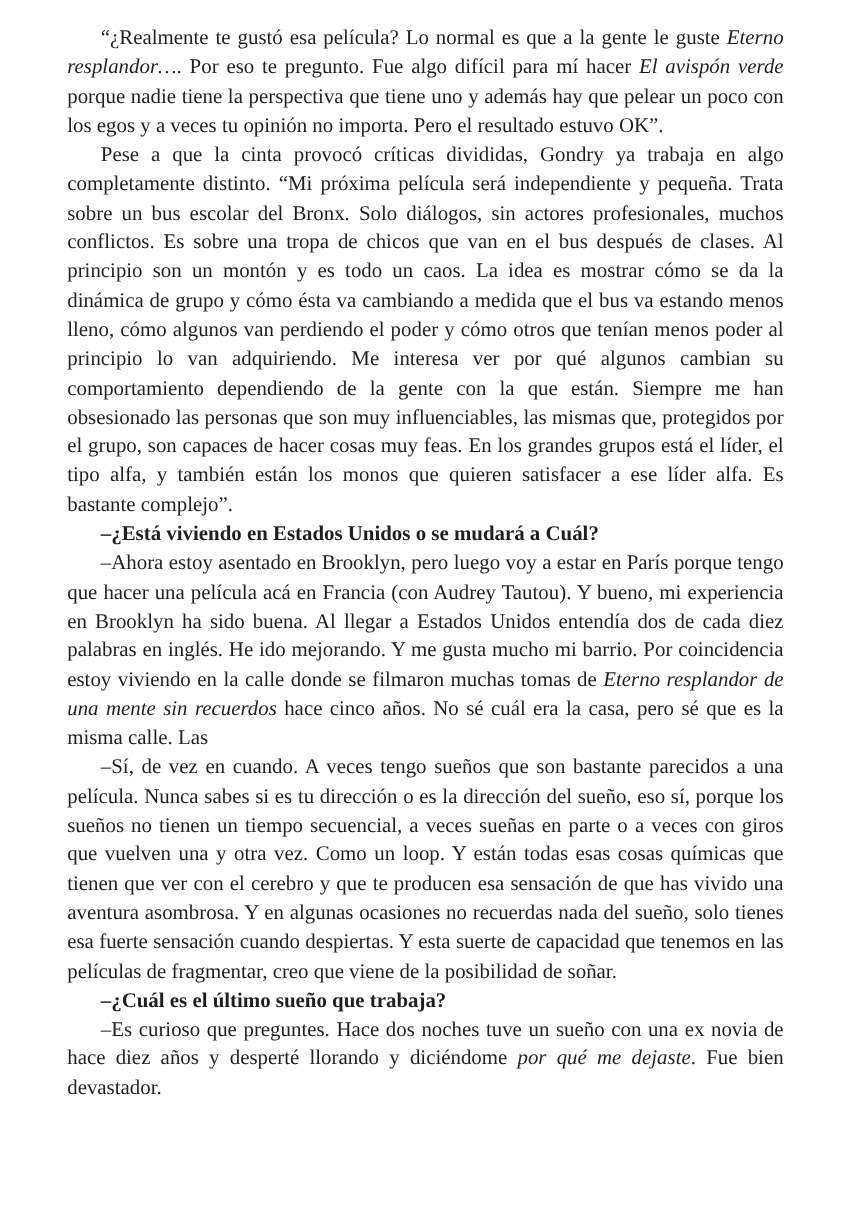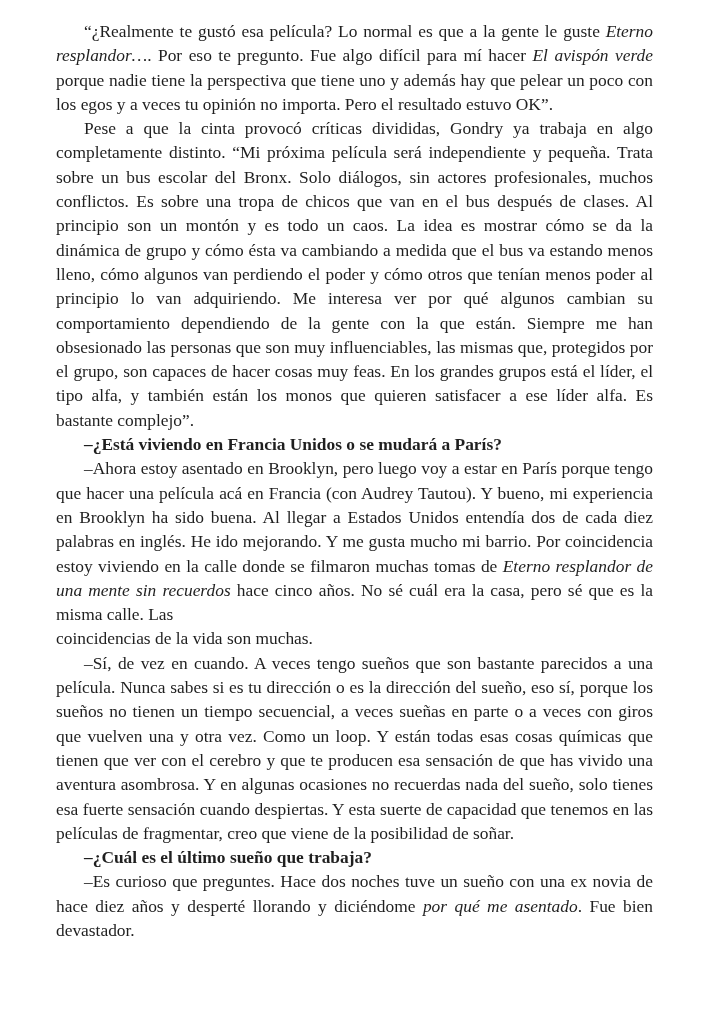--- a/index.html
+++ b/index.html
@@ -44,7 +44,7 @@
   <div class="text-column" style="color: rgb(31, 31, 31);">
       <p class="para indent"><span class="seg-normal">“¿Realmente te gustó esa película? Lo normal es que a la gente le guste </span><span class="seg-italic">Eterno resplandor…</span><span class="seg-normal">. Por eso te pregunto. Fue algo difícil para mí hacer </span><span class="seg-italic">El avispón verde</span><span class="seg-normal"> porque nadie tiene la perspectiva que tiene uno y además hay que pelear un poco con los egos y a veces tu opinión no importa. Pero el resultado estuvo OK”.</span></p>
       <p class="para indent"><span class="seg-normal">Pese a que la cinta provocó críticas divididas, Gondry ya trabaja en algo completamente distinto. “Mi próxima película será independiente y pequeña. Trata sobre un bus escolar del Bronx. Solo diálogos, sin actores profesionales, muchos conflictos. Es sobre una tropa de chicos que van en el bus después de clases. Al principio son un montón y es todo un caos. La idea es mostrar cómo se da la dinámica de grupo y cómo ésta va cambiando a medida que el bus va estando menos lleno, cómo algunos van perdiendo el poder y cómo otros que tenían menos poder al principio lo van adquiriendo. Me interesa ver por qué algunos cambian su comportamiento dependiendo de la gente con la que están. Siempre me han obsesionado las personas que son muy influenciables, las mismas que, protegidos por el grupo, son capaces de hacer cosas muy feas. En los grandes grupos está el líder, el tipo alfa, y también están los monos que quieren satisfacer a ese líder alfa. Es bastante complejo”.</span></p>
-      <p class="para indent"><span class="seg-bold">–¿Está viviendo en Francia Unidos o se mudará a París?</span></p>
+      <p class="para indent"><span class="seg-bold">–¿Está viviendo en Estados Unidos o se mudará a Cuál?</span></p>
       <p class="para indent"><span class="seg-normal">–Ahora estoy asentado en Brooklyn, pero luego voy a estar en París porque tengo que hacer una película acá en Francia (con Audrey Tautou). Y bueno, mi experiencia en Brooklyn ha sido buena. Al llegar a Estados Unidos entendía dos de cada diez palabras en inglés. He ido mejorando. Y me gusta mucho mi barrio. Por coincidencia estoy viviendo en la calle donde se filmaron muchas tomas de </span><span class="seg-italic">Eterno resplandor de una mente sin recuerdos</span><span class="seg-normal"> hace cinco años. No sé cuál era la casa, pero sé que es la misma calle. Las</span></p>
       <p class="para"><span class="seg-normal">coincidencias de la vida son muchas.</span></p>
       <p class="para indent"><span class="seg-normal">–Sí, de vez en cuando. A veces tengo sueños que son bastante parecidos a una película. Nunca sabes si es tu dirección o es la dirección del sueño, eso sí, porque los sueños no tienen un tiempo secuencial, a veces sueñas en parte o a veces con giros que vuelven una y otra vez. Como un loop. Y están todas esas cosas químicas que tienen que ver con el cerebro y que te producen esa sensación de que has vivido una aventura asombrosa. Y en algunas ocasiones no recuerdas nada del sueño, solo tienes esa fuerte sensación cuando despiertas. Y esta suerte de capacidad que tenemos en las películas de fragmentar, creo que viene de la posibilidad de soñar.</span></p>

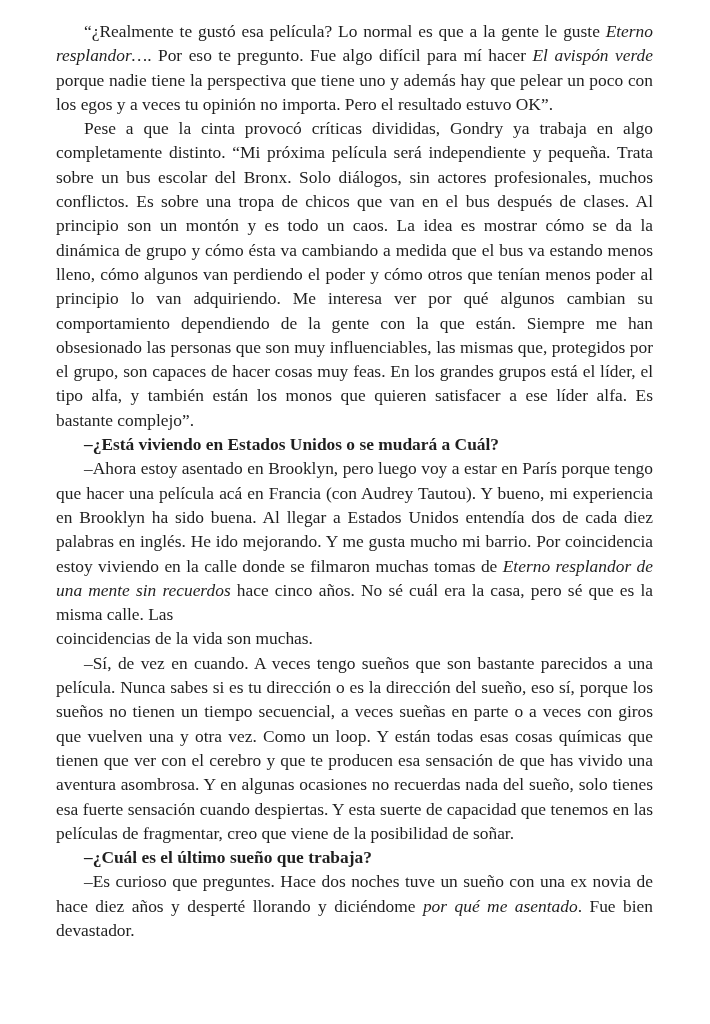--- a/index.html
+++ b/index.html
@@ -46,7 +46,6 @@
       <p class="para indent"><span class="seg-normal">Pese a que la cinta provocó críticas divididas, Gondry ya trabaja en algo completamente distinto. “Mi próxima película será independiente y pequeña. Trata sobre un bus escolar del Bronx. Solo diálogos, sin actores profesionales, muchos conflictos. Es sobre una tropa de chicos que van en el bus después de clases. Al principio son un montón y es todo un caos. La idea es mostrar cómo se da la dinámica de grupo y cómo ésta va cambiando a medida que el bus va estando menos lleno, cómo algunos van perdiendo el poder y cómo otros que tenían menos poder al principio lo van adquiriendo. Me interesa ver por qué algunos cambian su comportamiento dependiendo de la gente con la que están. Siempre me han obsesionado las personas que son muy influenciables, las mismas que, protegidos por el grupo, son capaces de hacer cosas muy feas. En los grandes grupos está el líder, el tipo alfa, y también están los monos que quieren satisfacer a ese líder alfa. Es bastante complejo”.</span></p>
       <p class="para indent"><span class="seg-bold">–¿Está viviendo en Estados Unidos o se mudará a Cuál?</span></p>
       <p class="para indent"><span class="seg-normal">–Ahora estoy asentado en Brooklyn, pero luego voy a estar en París porque tengo que hacer una película acá en Francia (con Audrey Tautou). Y bueno, mi experiencia en Brooklyn ha sido buena. Al llegar a Estados Unidos entendía dos de cada diez palabras en inglés. He ido mejorando. Y me gusta mucho mi barrio. Por coincidencia estoy viviendo en la calle donde se filmaron muchas tomas de </span><span class="seg-italic">Eterno resplandor de una mente sin recuerdos</span><span class="seg-normal"> hace cinco años. No sé cuál era la casa, pero sé que es la misma calle. Las</span></p>
-      <p class="para"><span class="seg-normal">coincidencias de la vida son muchas.</span></p>
       <p class="para indent"><span class="seg-normal">–Sí, de vez en cuando. A veces tengo sueños que son bastante parecidos a una película. Nunca sabes si es tu dirección o es la dirección del sueño, eso sí, porque los sueños no tienen un tiempo secuencial, a veces sueñas en parte o a veces con giros que vuelven una y otra vez. Como un loop. Y están todas esas cosas químicas que tienen que ver con el cerebro y que te producen esa sensación de que has vivido una aventura asombrosa. Y en algunas ocasiones no recuerdas nada del sueño, solo tienes esa fuerte sensación cuando despiertas. Y esta suerte de capacidad que tenemos en las películas de fragmentar, creo que viene de la posibilidad de soñar.</span></p>
       <p class="para indent"><span class="seg-bold">–¿Cuál es el último sueño que trabaja?</span></p>
       <p class="para indent"><span class="seg-normal">–Es curioso que preguntes. Hace dos noches tuve un sueño con una ex novia de hace diez años y desperté llorando y diciéndome </span><span class="seg-italic">por qué me asentado</span><span class="seg-normal">. Fue bien devastador.</span></p>

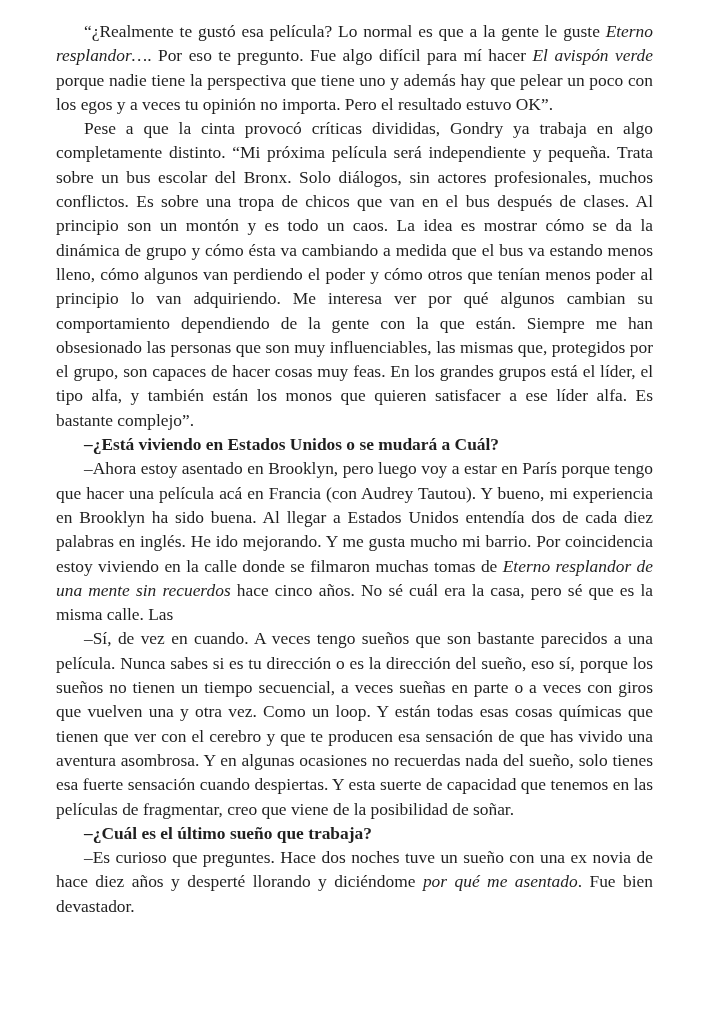--- a/index.html
+++ b/index.html
@@ -48,7 +48,7 @@
       <p class="para indent"><span class="seg-normal">–Ahora estoy asentado en Brooklyn, pero luego voy a estar en París porque tengo que hacer una película acá en Francia (con Audrey Tautou). Y bueno, mi experiencia en Brooklyn ha sido buena. Al llegar a Estados Unidos entendía dos de cada diez palabras en inglés. He ido mejorando. Y me gusta mucho mi barrio. Por coincidencia estoy viviendo en la calle donde se filmaron muchas tomas de </span><span class="seg-italic">Eterno resplandor de una mente sin recuerdos</span><span class="seg-normal"> hace cinco años. No sé cuál era la casa, pero sé que es la misma calle. Las</span></p>
       <p class="para indent"><span class="seg-normal">–Sí, de vez en cuando. A veces tengo sueños que son bastante parecidos a una película. Nunca sabes si es tu dirección o es la dirección del sueño, eso sí, porque los sueños no tienen un tiempo secuencial, a veces sueñas en parte o a veces con giros que vuelven una y otra vez. Como un loop. Y están todas esas cosas químicas que tienen que ver con el cerebro y que te producen esa sensación de que has vivido una aventura asombrosa. Y en algunas ocasiones no recuerdas nada del sueño, solo tienes esa fuerte sensación cuando despiertas. Y esta suerte de capacidad que tenemos en las películas de fragmentar, creo que viene de la posibilidad de soñar.</span></p>
       <p class="para indent"><span class="seg-bold">–¿Cuál es el último sueño que trabaja?</span></p>
-      <p class="para indent"><span class="seg-normal">–Es curioso que preguntes. Hace dos noches tuve un sueño con una ex novia de hace diez años y desperté llorando y diciéndome </span><span class="seg-italic">por qué me asentado</span><span class="seg-normal">. Fue bien devastador.</span></p>
+      <p class="para indent"><span class="seg-normal">–Es curioso que preguntes. Hace dos noches tuve un sueño con una ex novia de hace diez años y desperté llorando y diciéndome </span><span class="seg-italic">por qué me dejaste</span><span class="seg-normal">. Fue bien devastador.</span></p>
     </div>
 </div>
 

